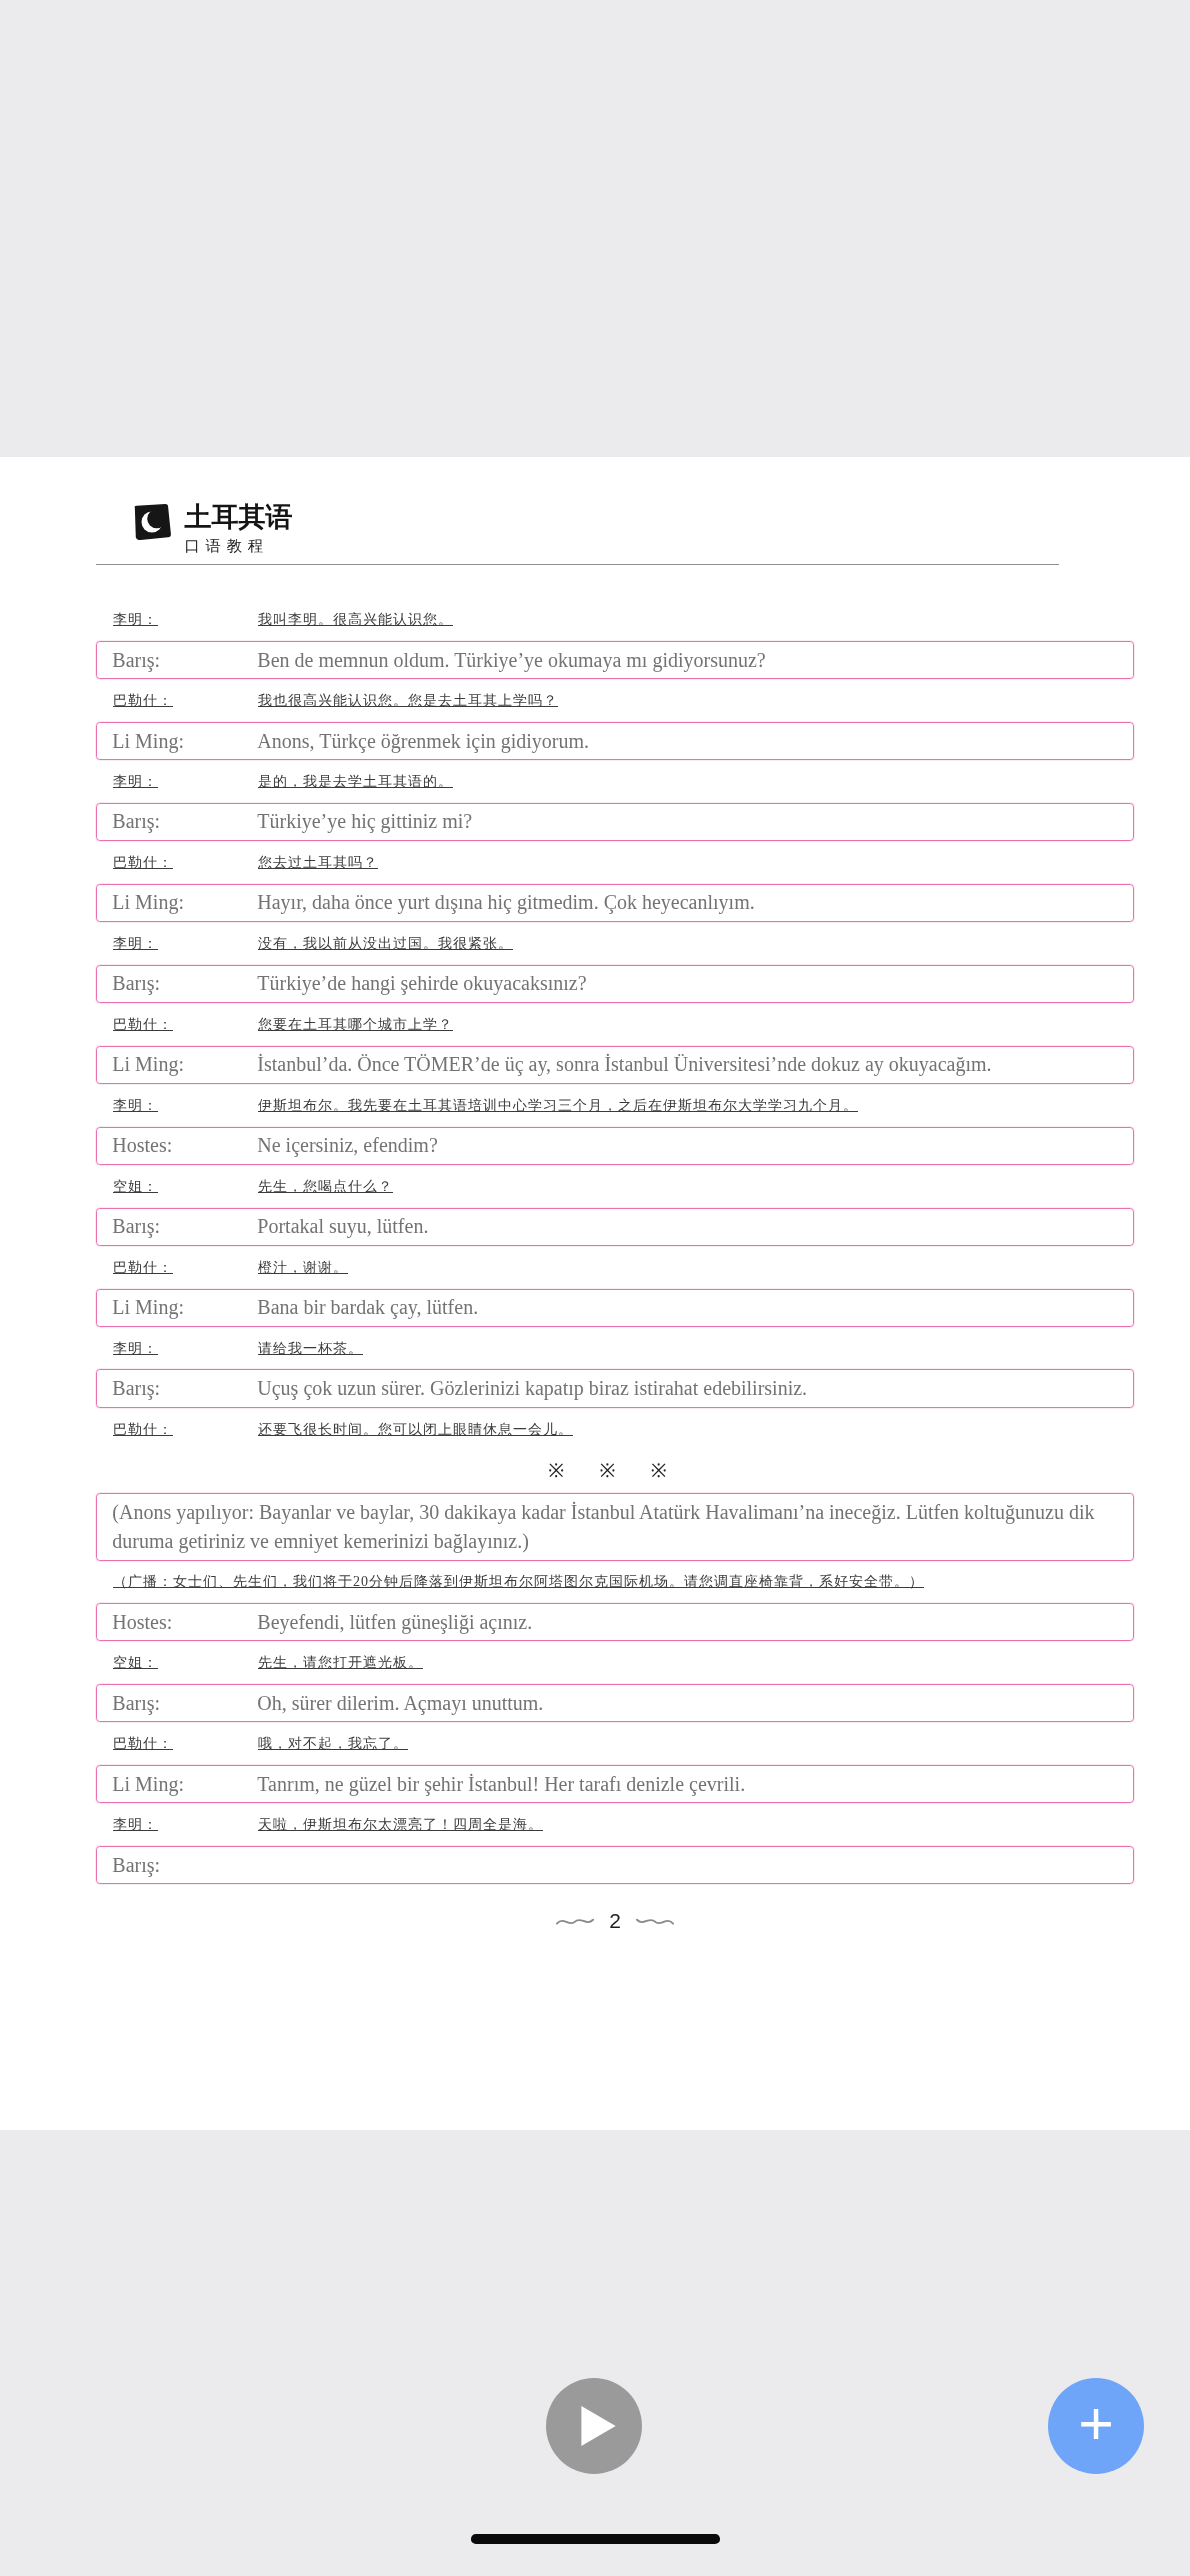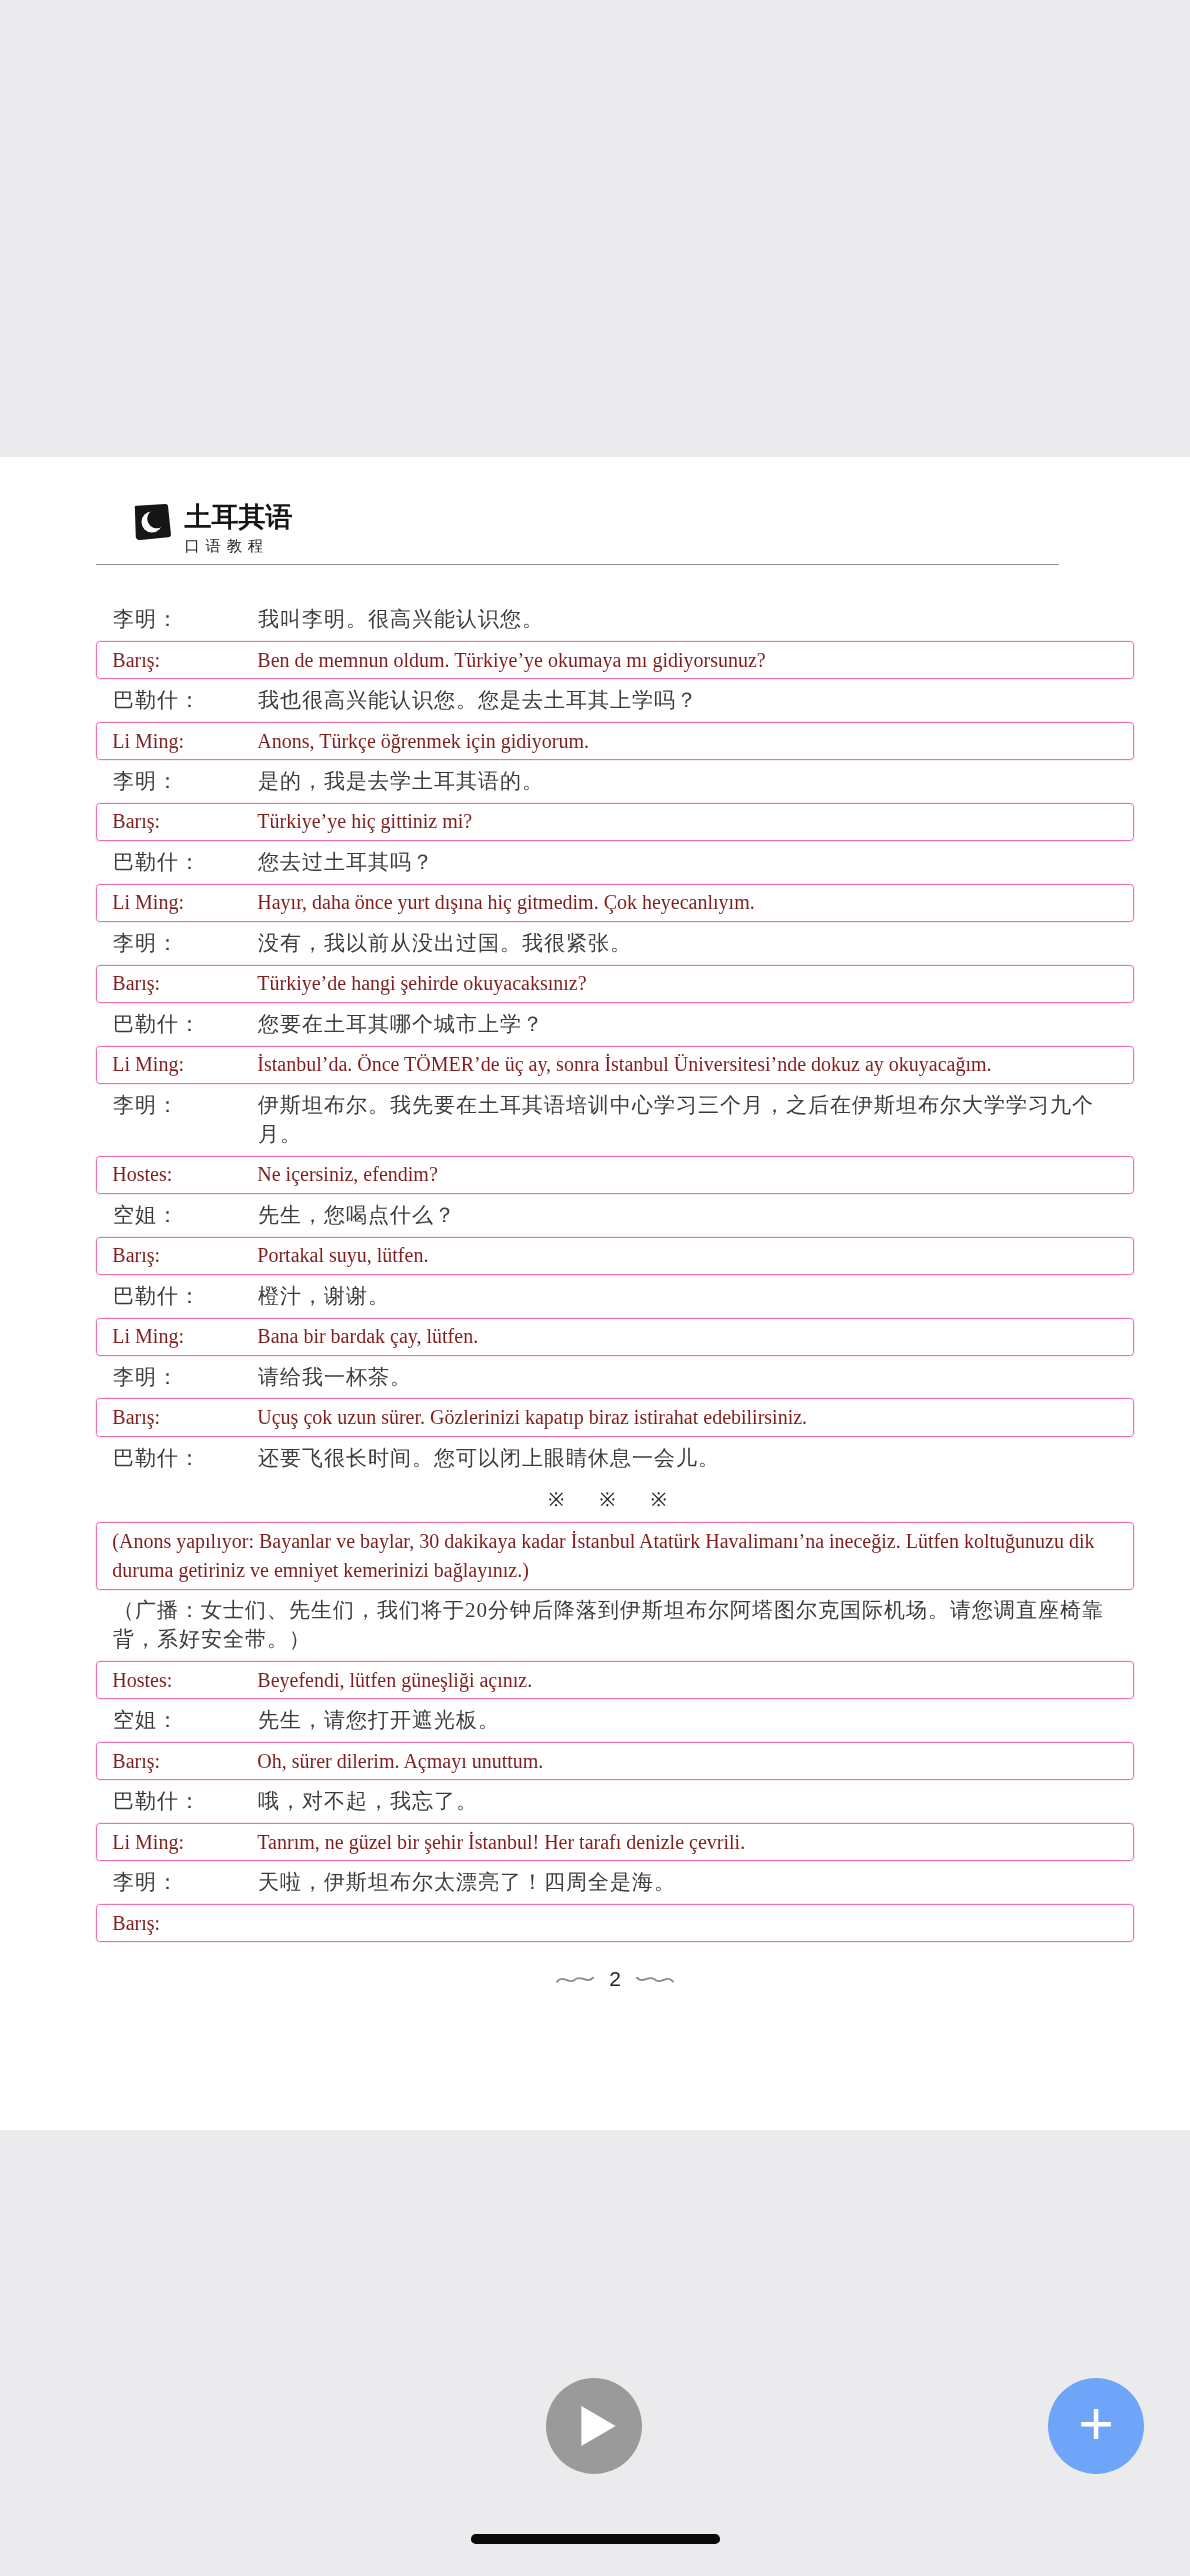--- a/index.html
+++ b/index.html
@@ -57,7 +57,7 @@
   }
   .row .speaker { flex:0 0 145px; }
   .row .text { flex:1; }
-  .row.zh { font-size:21px; color:#3b3b3b; letter-spacing:1px; }
+  .row.zh { font-size:14px; color:#3b3b3b; letter-spacing:1px;text-decoration:underline; }
   .row.tr { font-size:20px; color:#7f1d1d; }
   .row.separator {
     justify-content:center;

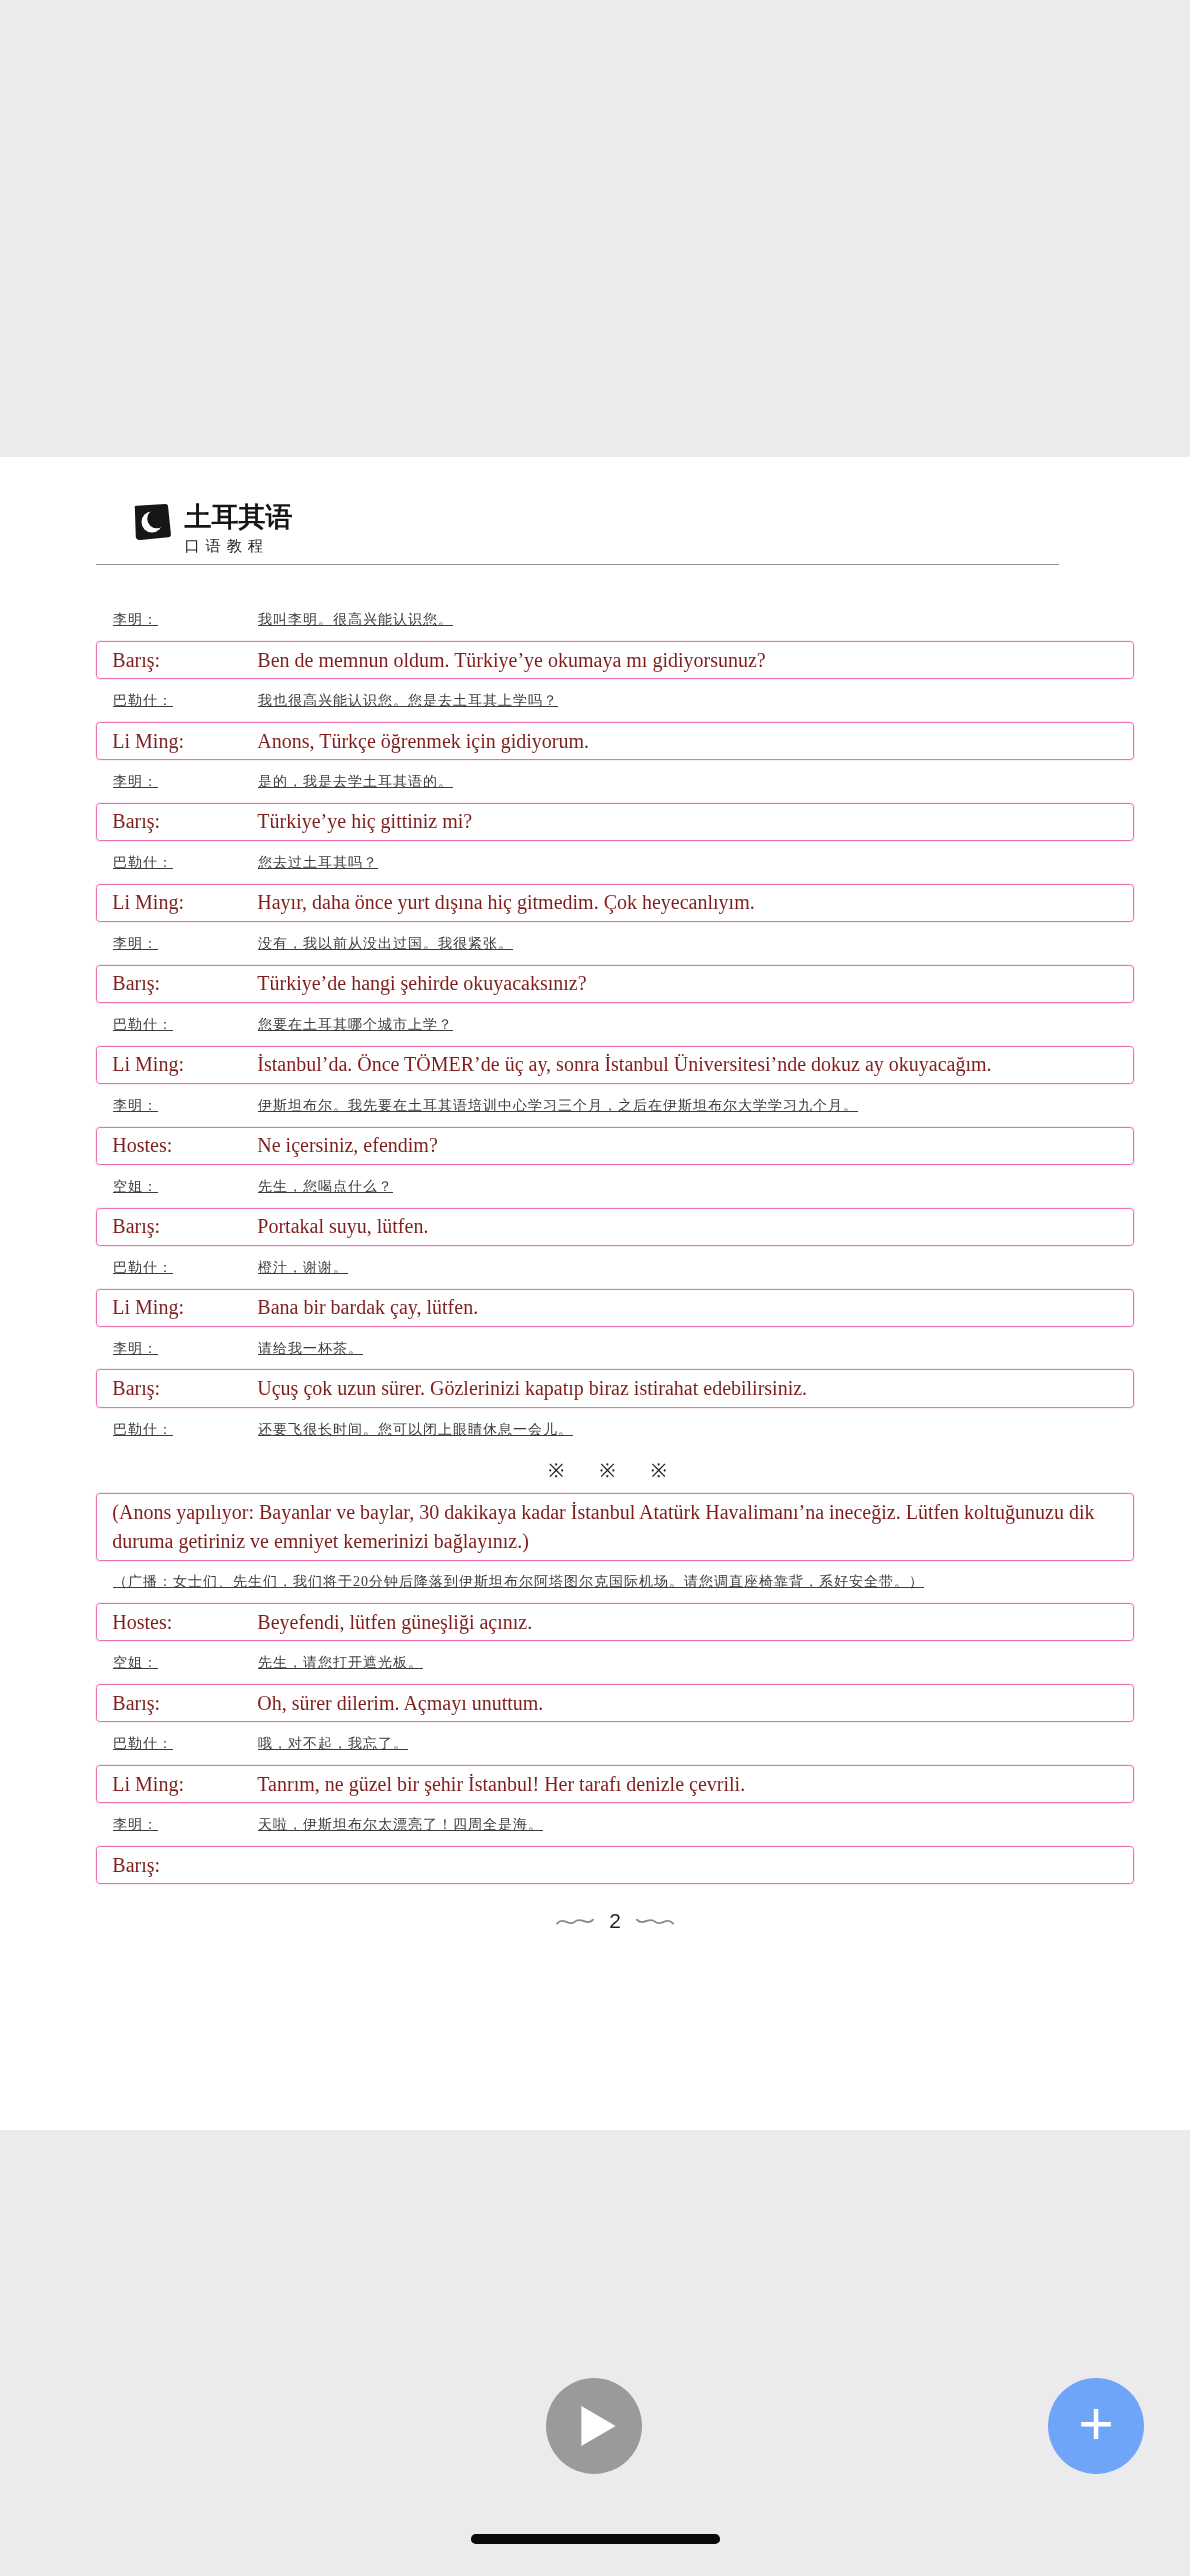--- a/index.html
+++ b/index.html
@@ -58,7 +58,7 @@
   .row .speaker { flex:0 0 145px; }
   .row .text { flex:1; }
   .row.zh { font-size:14px; color:#3b3b3b; letter-spacing:1px;text-decoration:underline; }
-  .row.tr { font-size:20px; color:#7f1d1d; }
+  .row.tr { font-size:20px; color:#737373; }
   .row.separator {
     justify-content:center;
     padding:5.8px 0;

